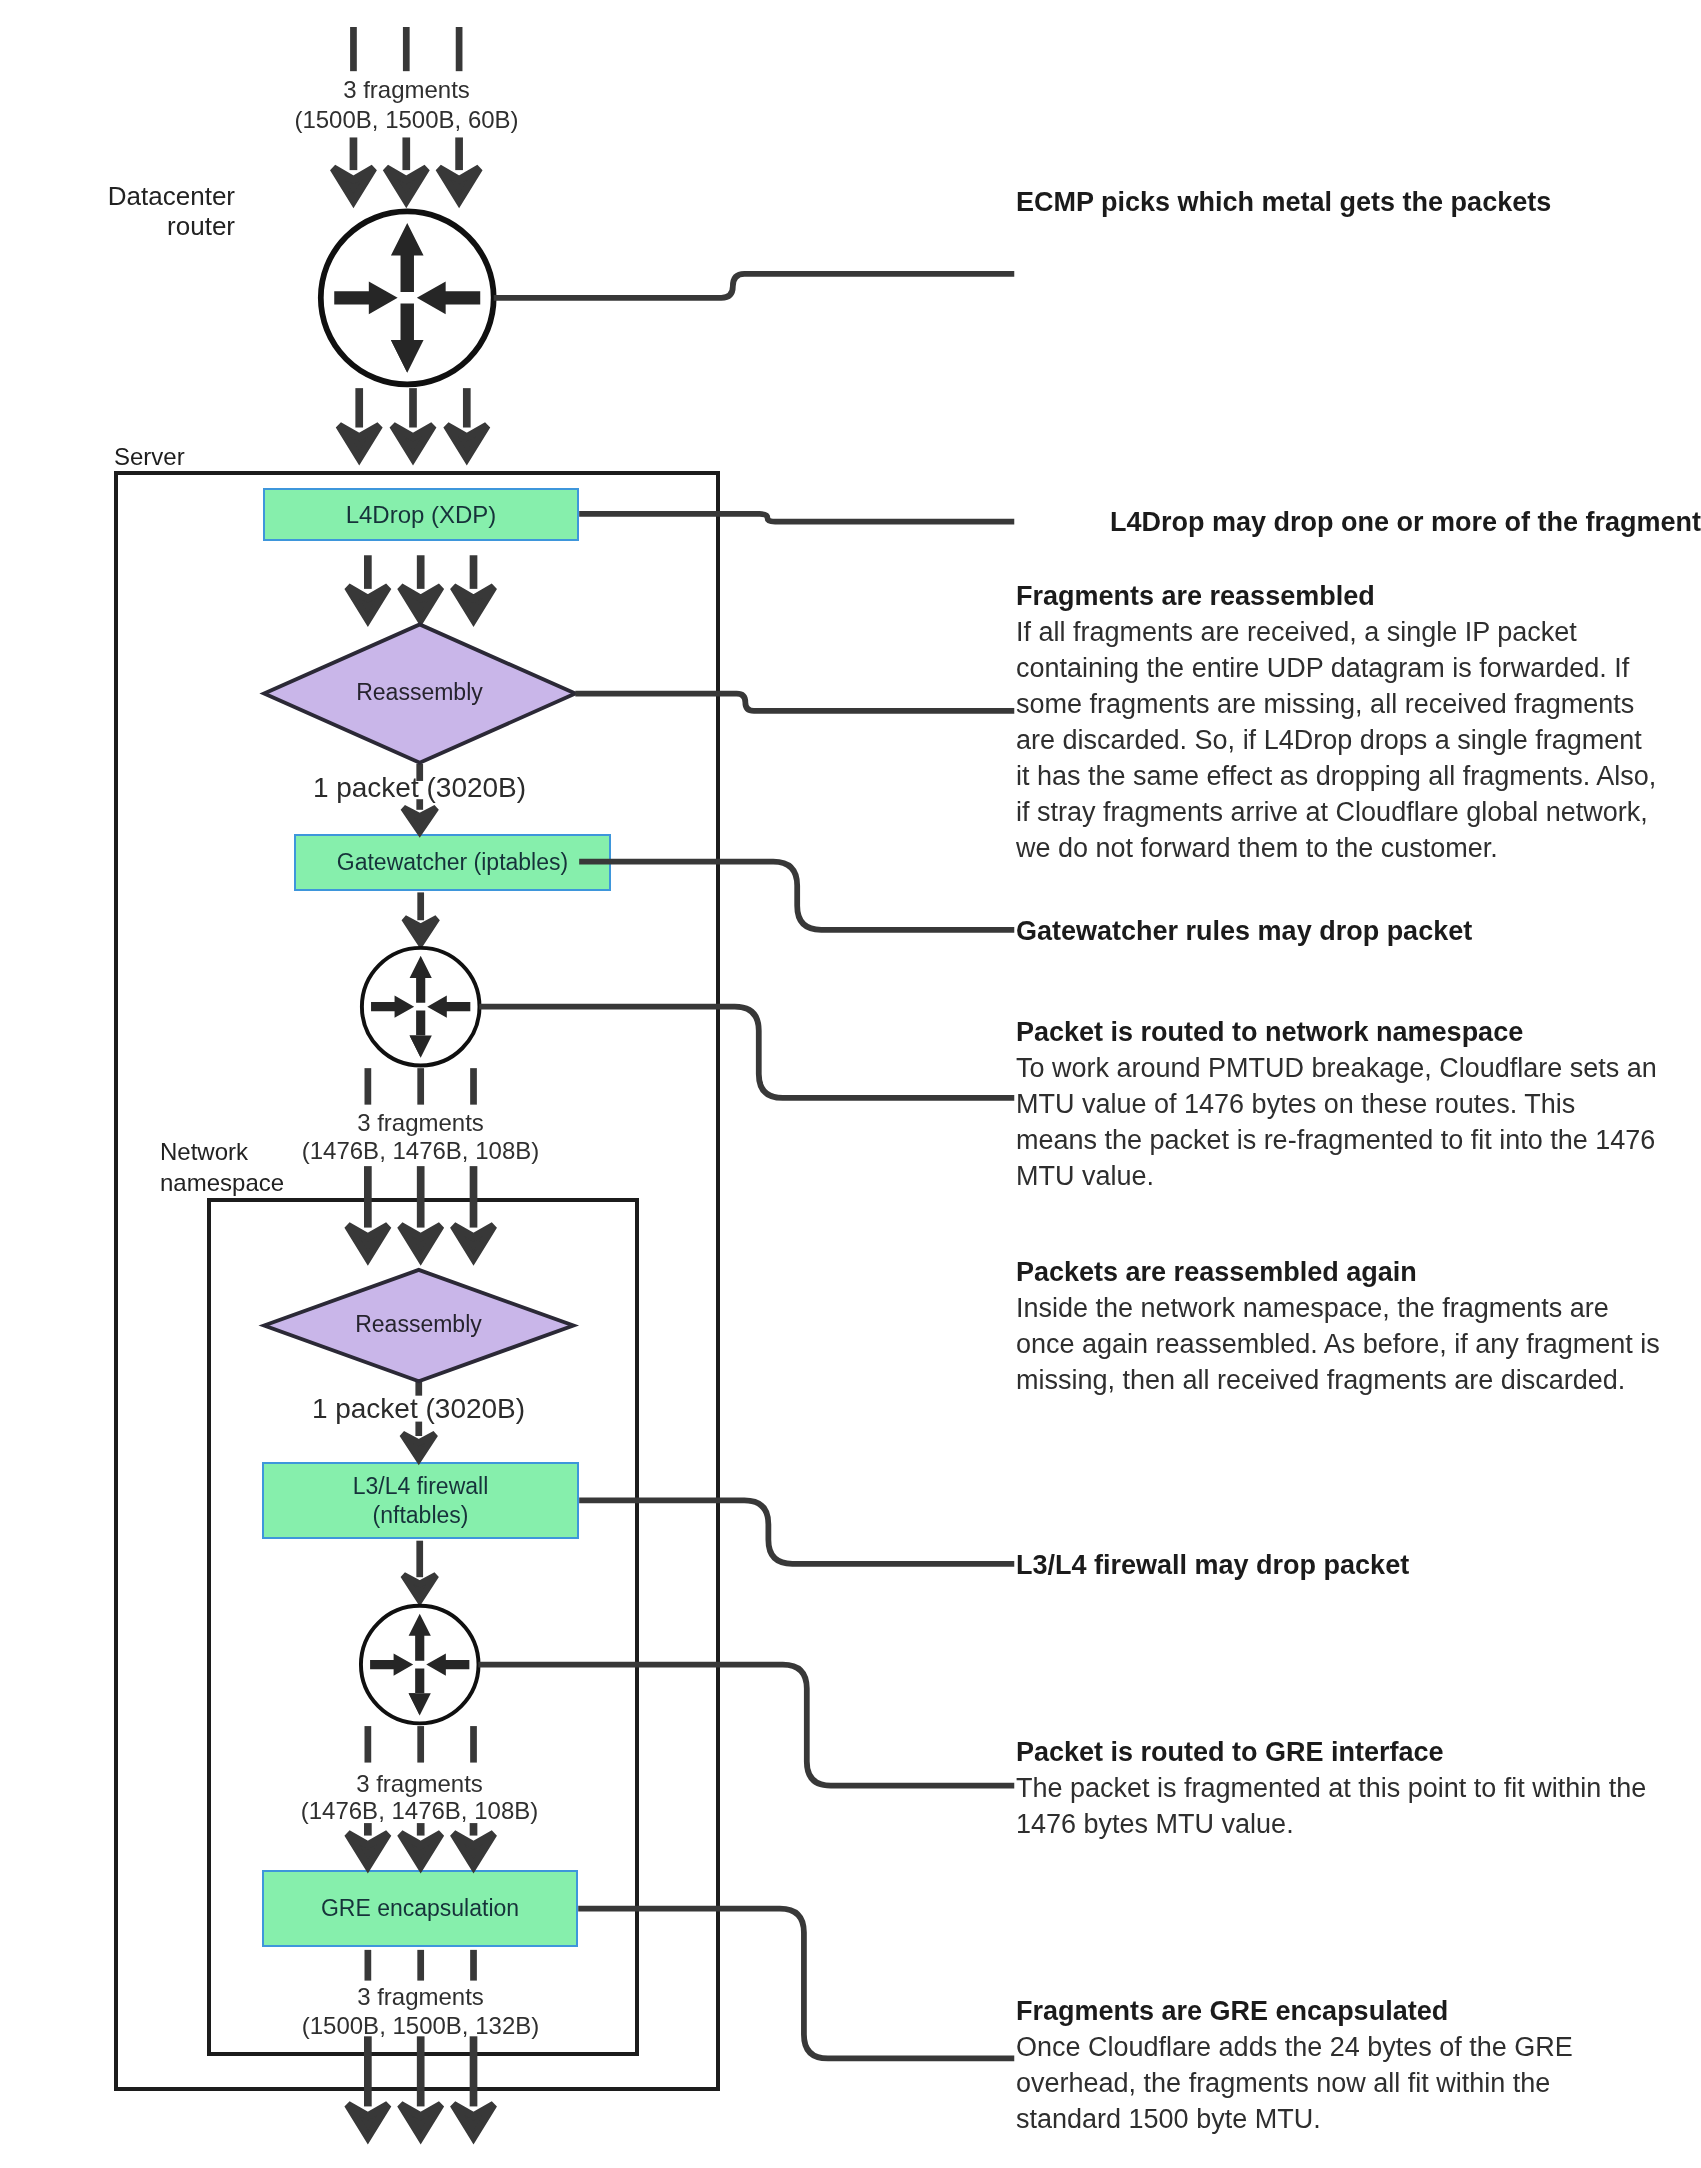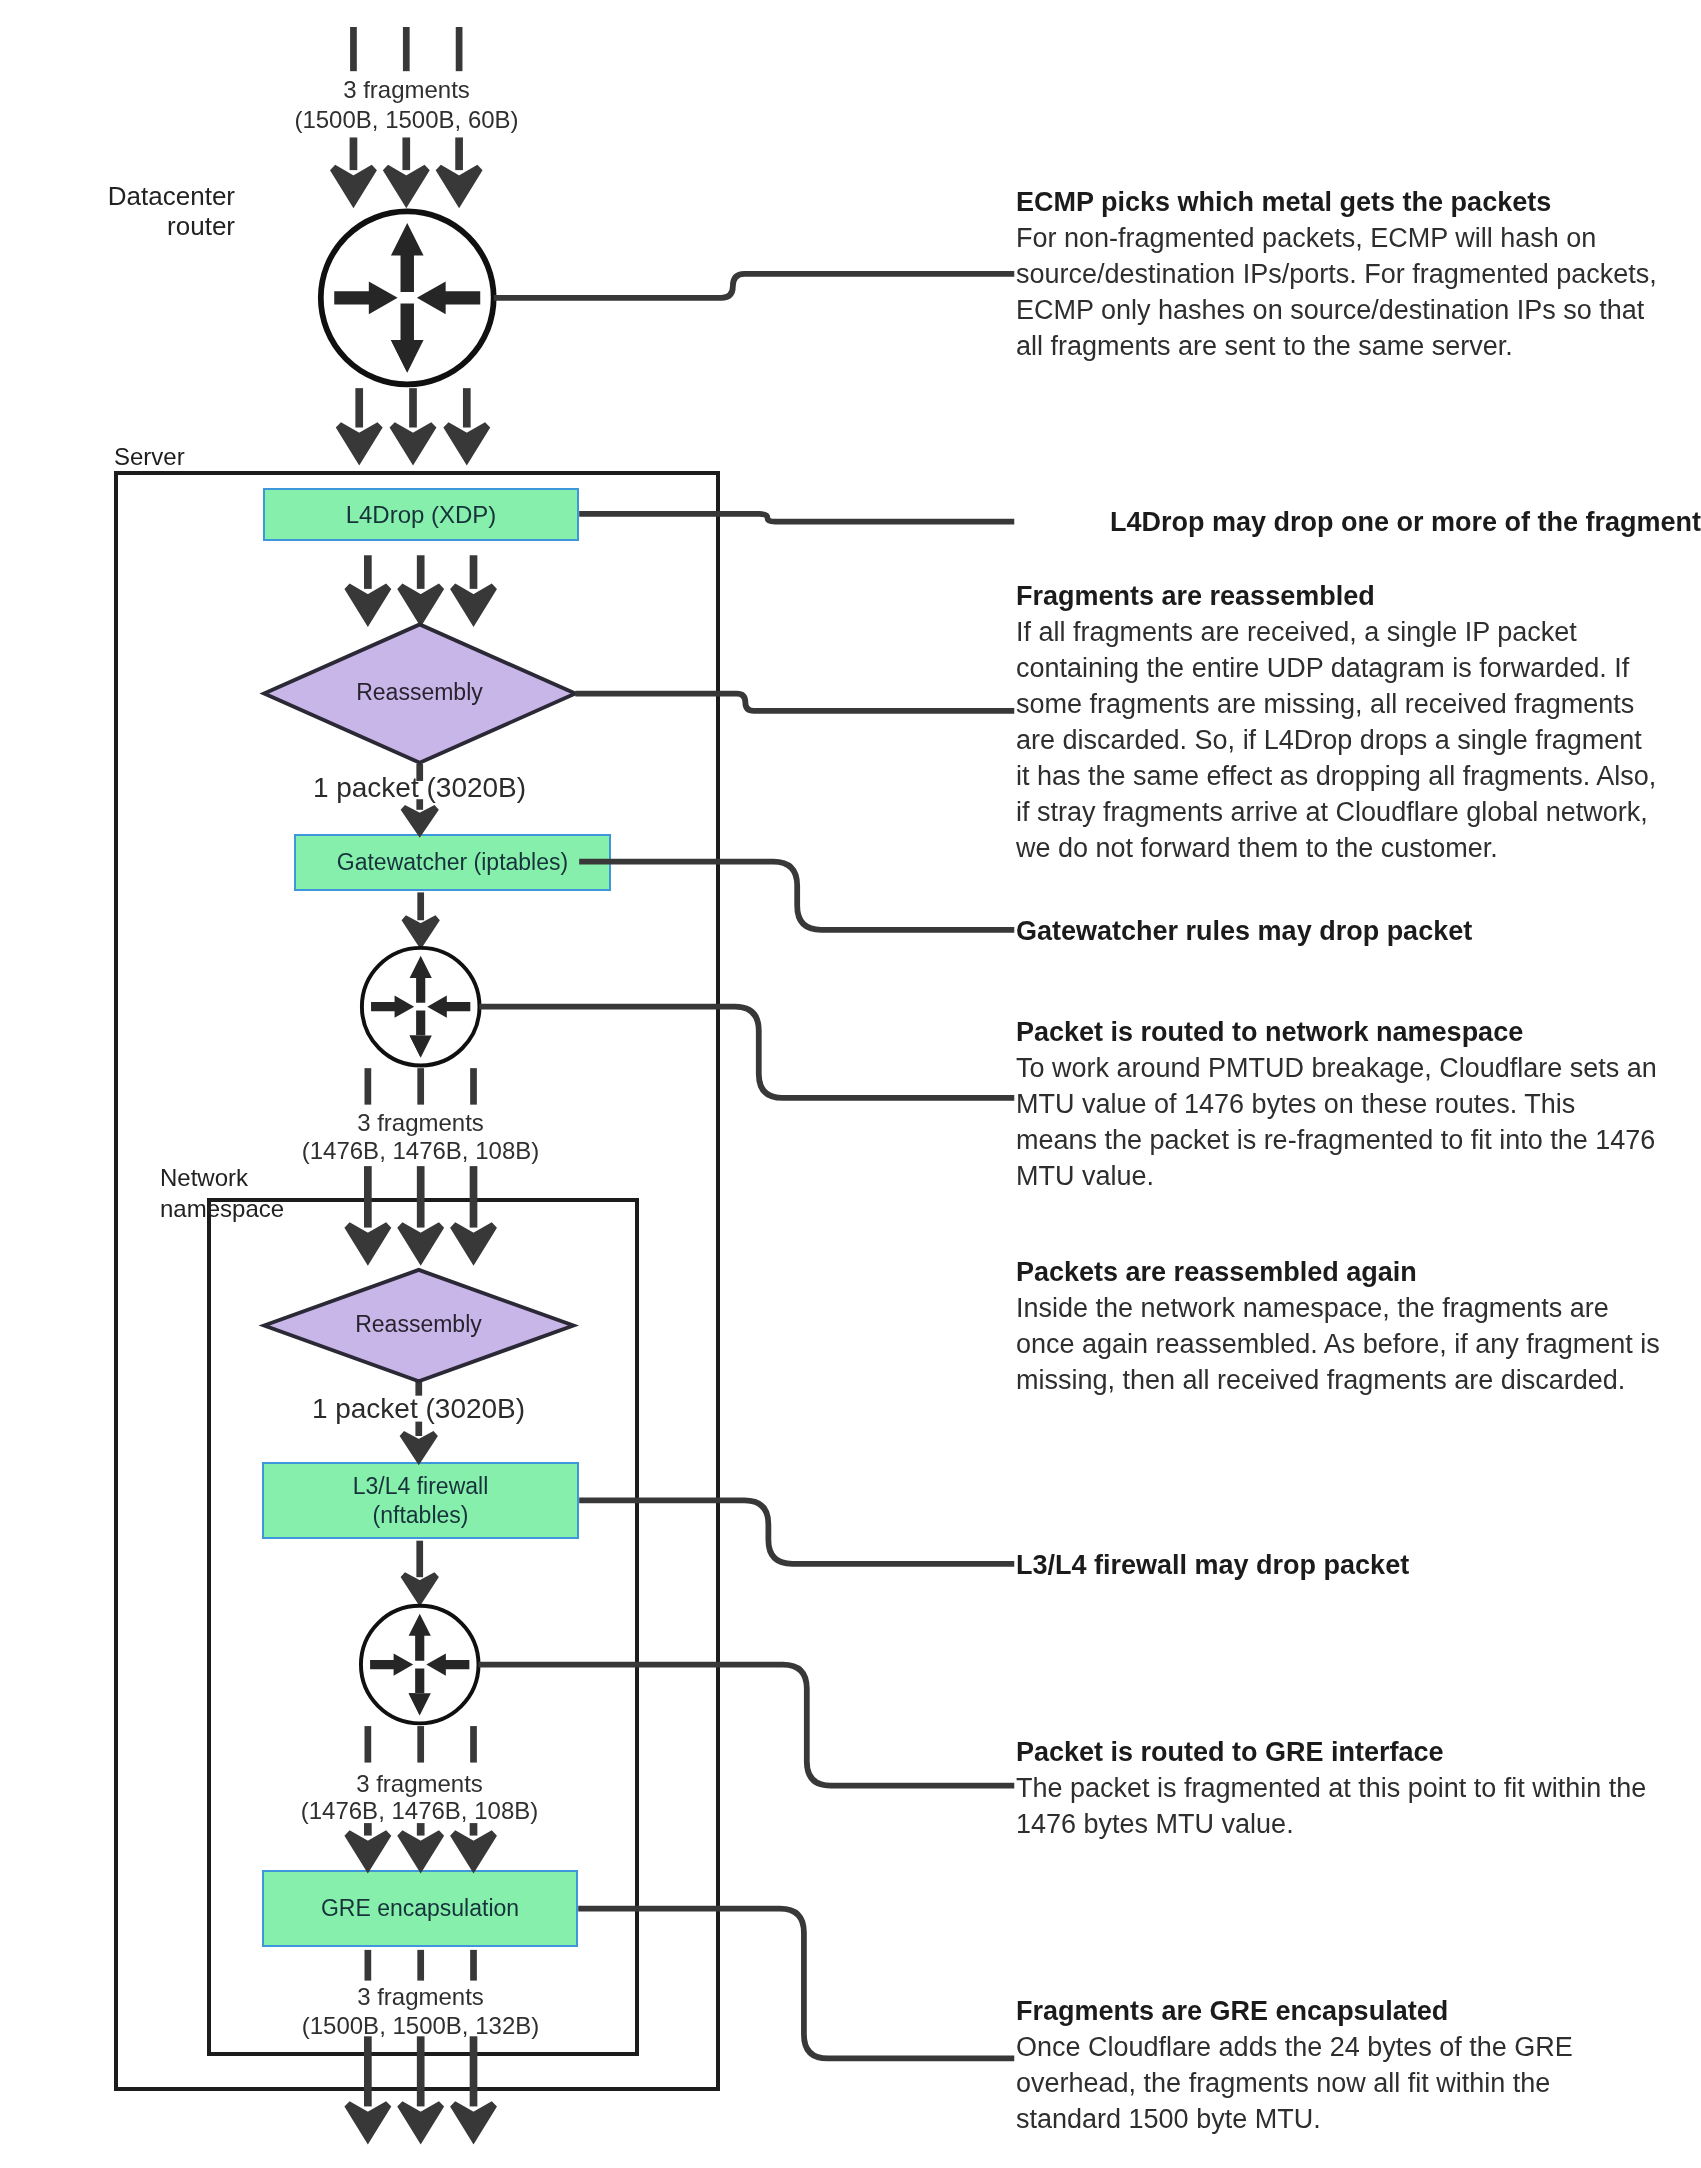--- a/index.html
+++ b/index.html
@@ -190,7 +190,6 @@
 
   <div class="txt ann" style="left:1016px;top:184px;">
     <div class="ann-title">ECMP picks which metal gets the packets</div>
-    <div class="ann-body">For non-fragmented packets, ECMP will hash on source/destination IPs/ports. For fragmented packets, ECMP only hashes on source/destination IPs so that all fragments are sent to the same server.</div>
   </div>
   <div class="txt ann" style="left:1072px;top:504px;text-align:right;">
     <div class="ann-title">L4Drop may drop one or more of the fragments</div>

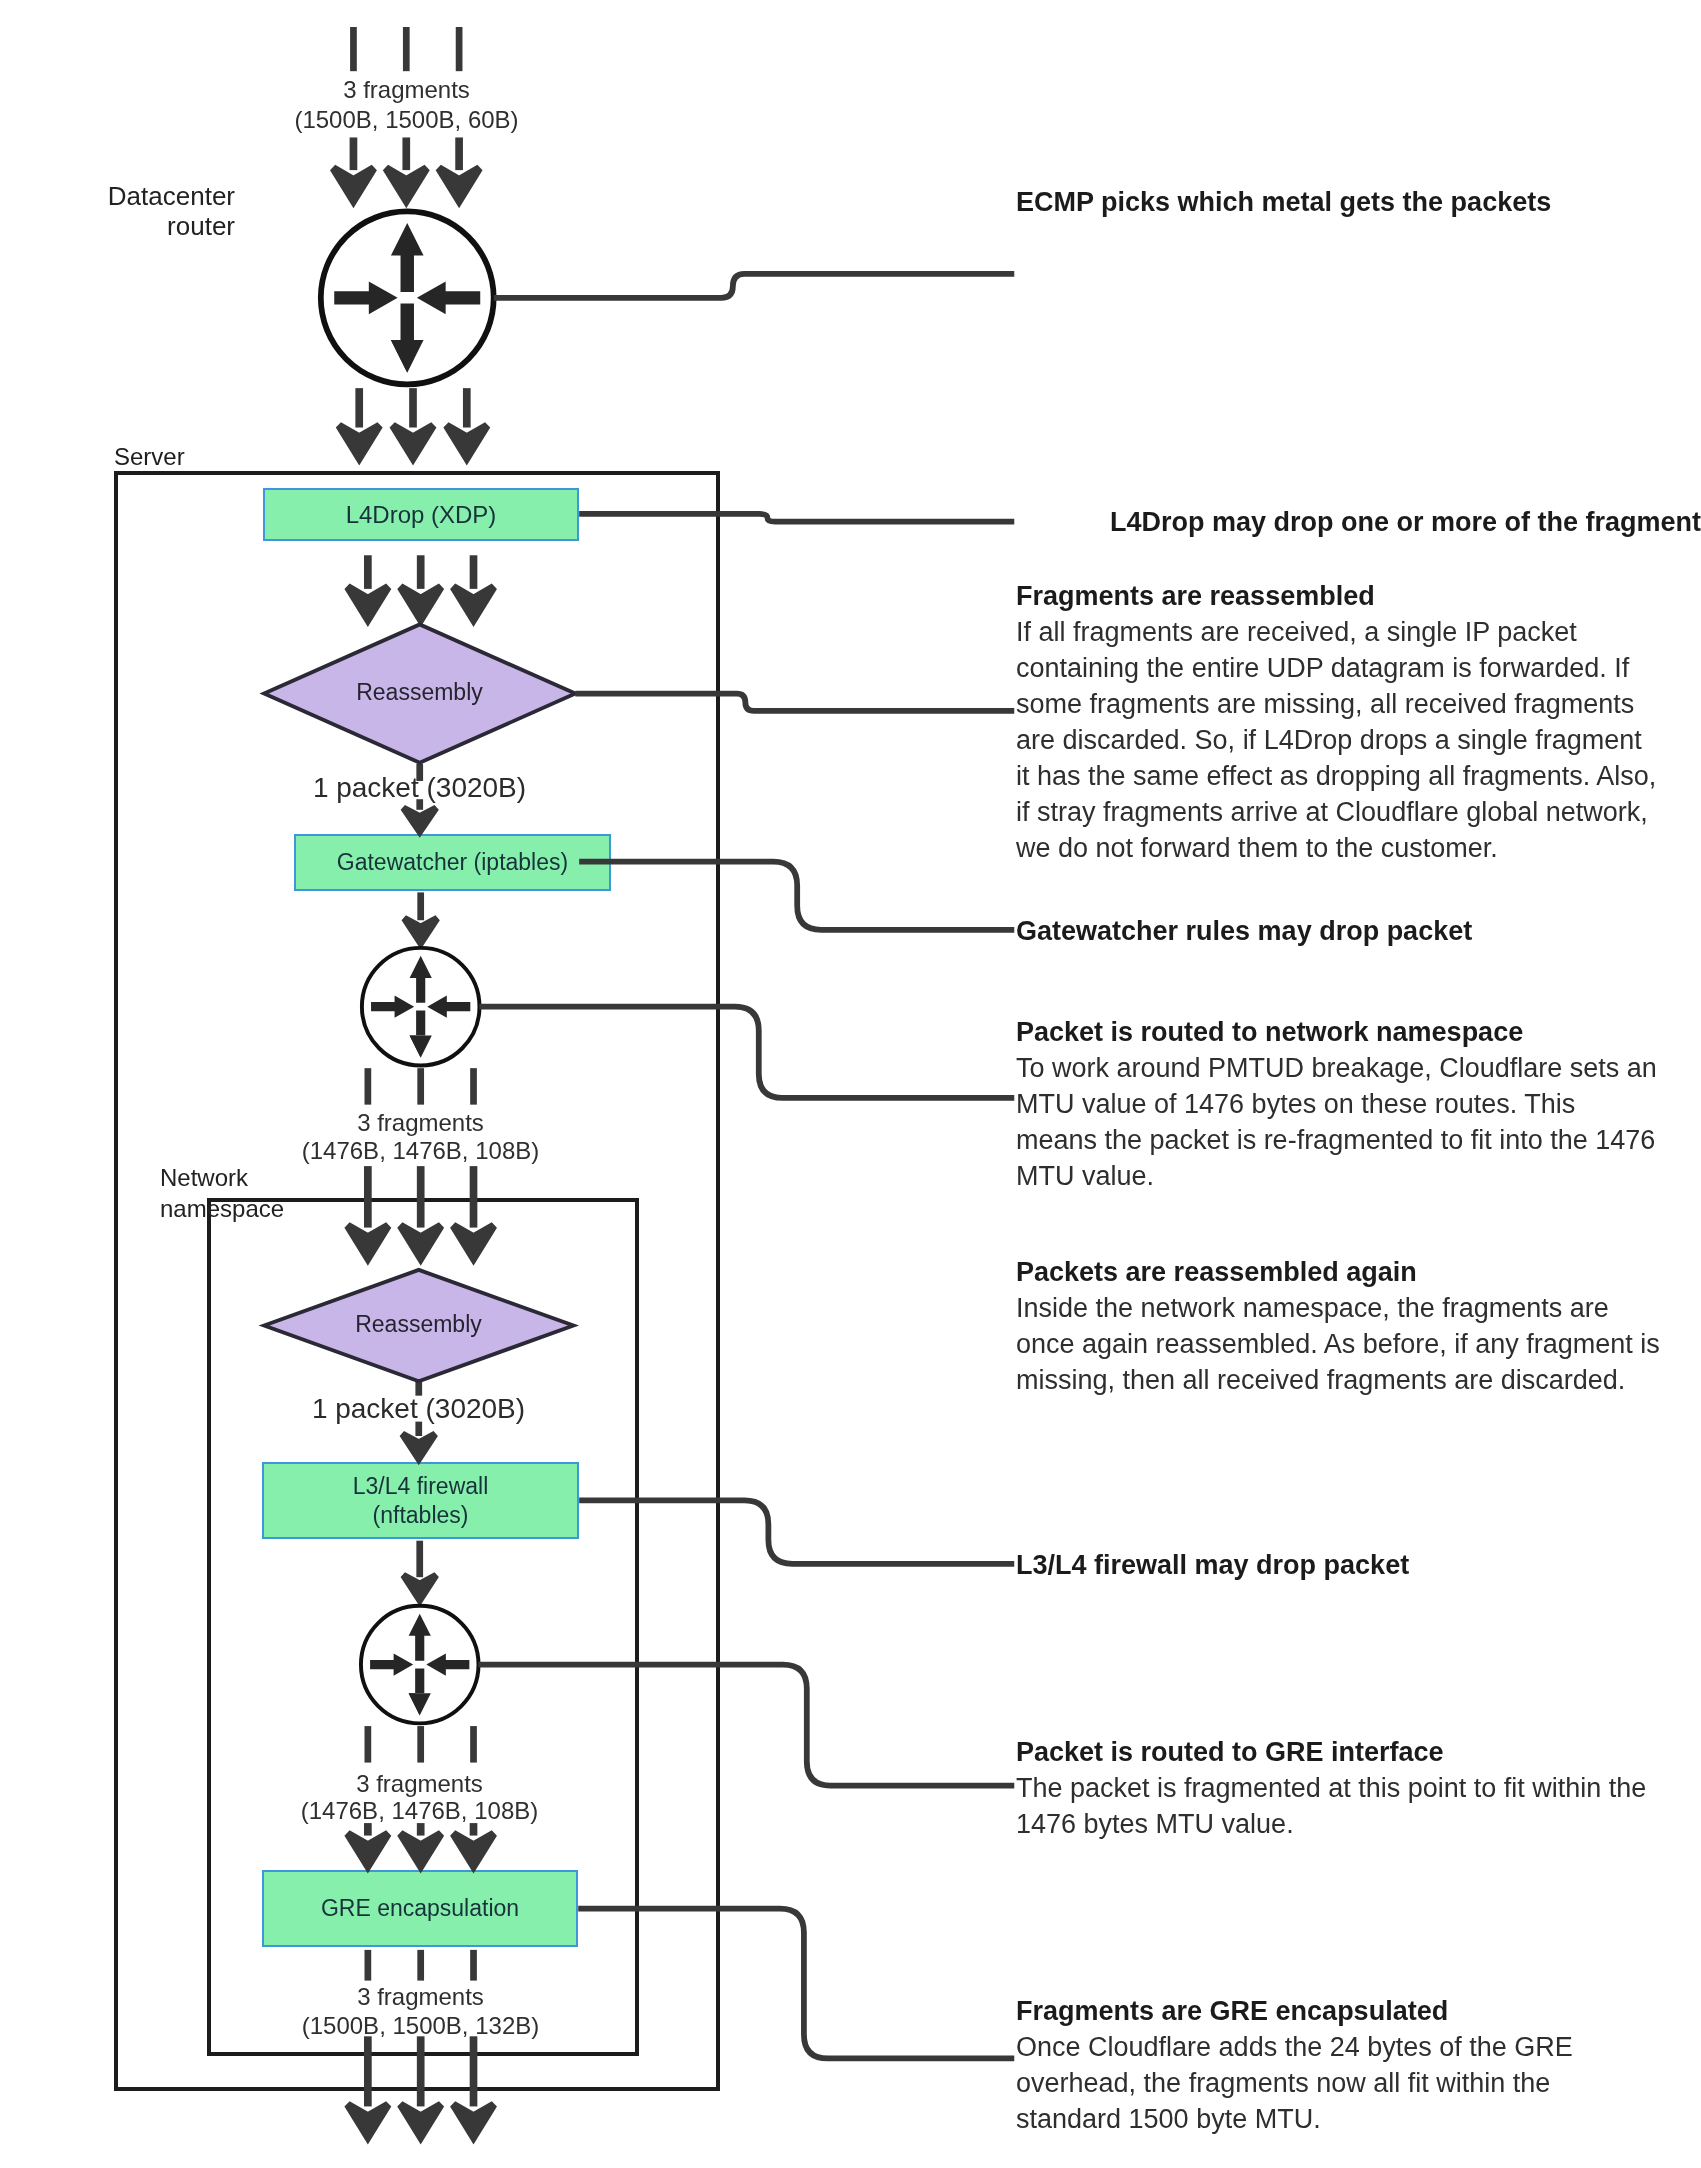--- a/index.html
+++ b/index.html
@@ -16,7 +16,7 @@
   .dlabel{width:211px;text-align:center;font-size:23px;color:#26242e;}
   .outer-label{font-size:24px;color:#1d1d1d;}
   .dc{width:192px;text-align:center;font-size:26px;line-height:30px;color:#222;}
-  .ns{font-size:24px;line-height:31px;color:#222;margin-top:26px;}
+  .ns{font-size:24px;line-height:31px;color:#222;}
   .ann{width:644px;font-size:27px;line-height:36px;color:#2e2e2e;}
   .ann-title{font-weight:bold;color:#1b1b1b;}
 </style>

